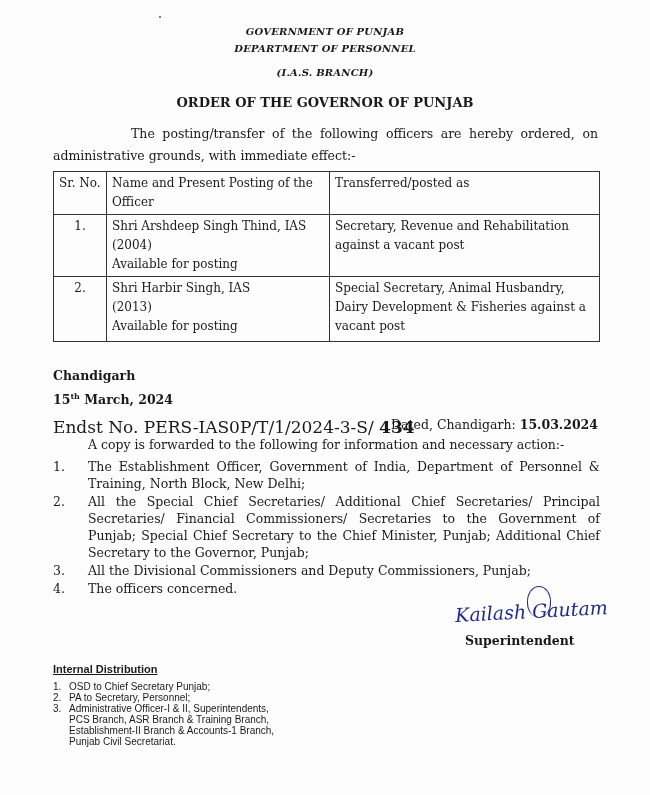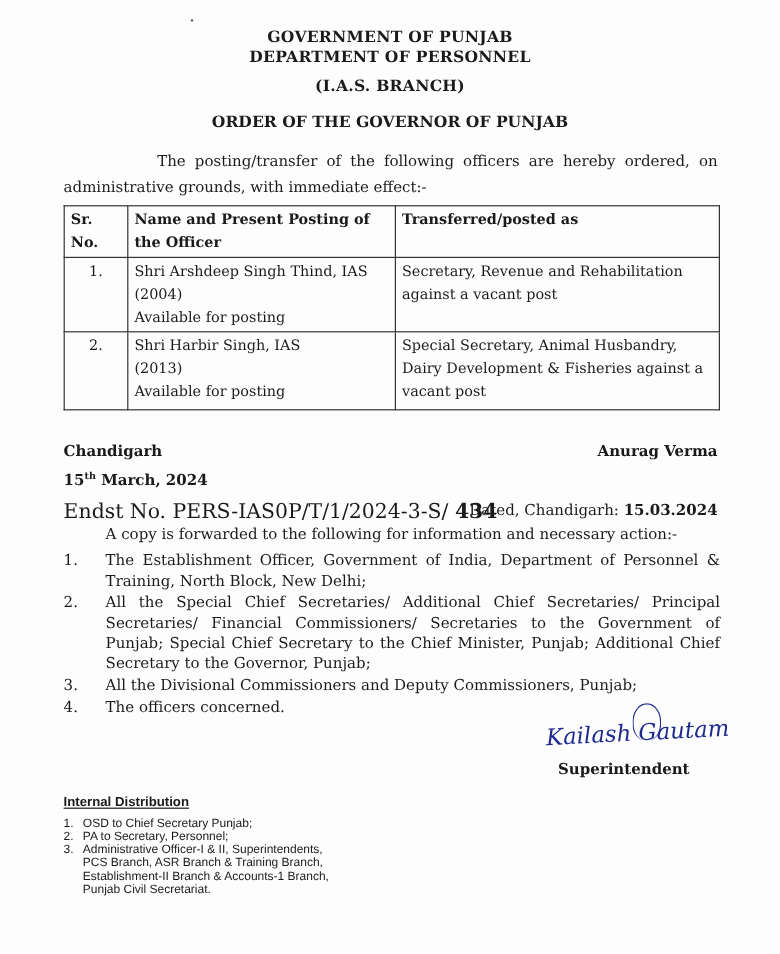--- a/index.html
+++ b/index.html
@@ -8,7 +8,7 @@
     font-family:"DejaVu Serif", "Liberation Serif", serif; color:#1a1a1a;
   }
   .abs { position:absolute; }
-  .hdr { left:0; width:650px; text-align:center; font-weight:bold; font-size:13px; line-height:17px; letter-spacing:0.2px; }
+  .hdr { left:0; width:650px; text-align:center; font-weight:bold; font-size:10px; line-height:17px; letter-spacing:0.2px;font-style:italic; }
   .order { left:0; width:650px; text-align:center; font-weight:bold; font-size:13px; top:95px; }
   .intro { left:53px; width:545px; top:123px; font-size:12.5px; line-height:22px; text-align:justify; text-indent:78px; }
   table.orders {

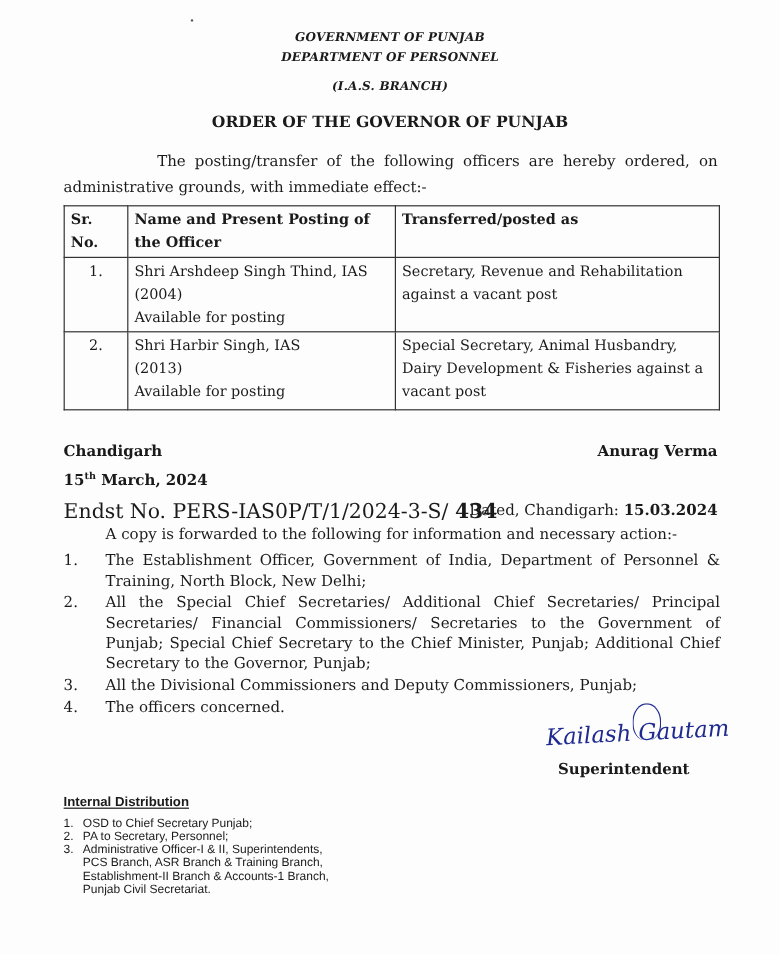--- a/index.html
+++ b/index.html
@@ -17,7 +17,7 @@
   table.orders td, table.orders th {
     border:1px solid #333; vertical-align:top; padding:2px 5px; line-height:19px; text-align:left;
   }
-  table.orders th { font-weight:bold; }
+  table.orders th { font-weight:normal; }
   .c1 { width:42px; text-align:center !important; }
   .c2 { width:212px; }
   .jt { text-align:left; }

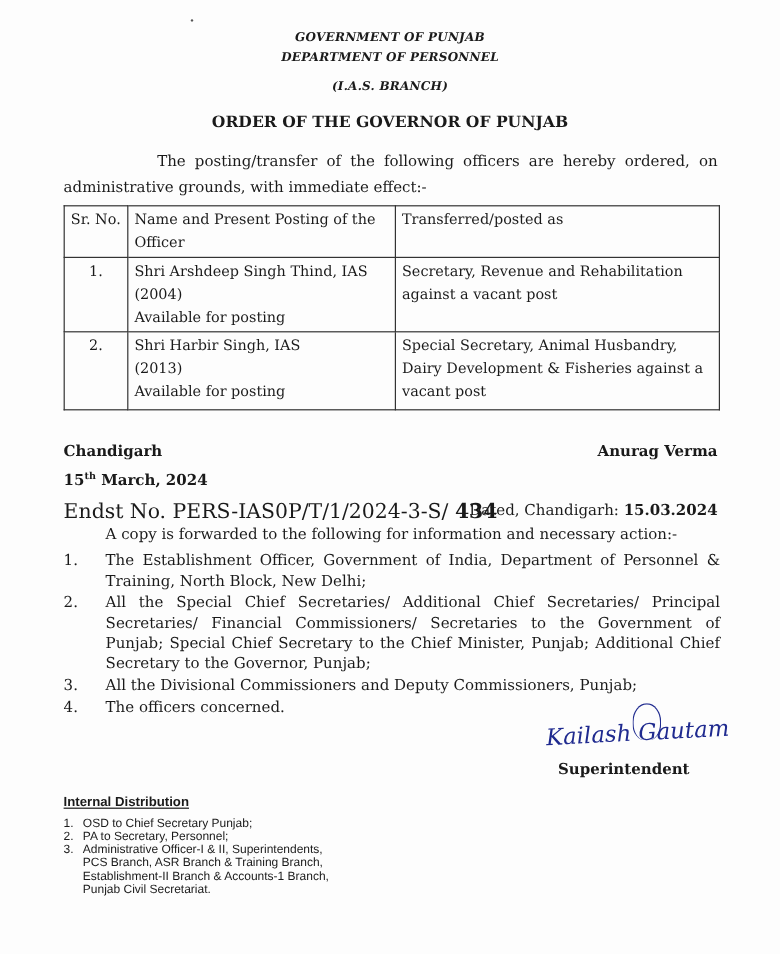--- a/index.html
+++ b/index.html
@@ -90,7 +90,6 @@
 </div>
 
 <div class="abs sig-r">
-  <div>Anurag Verma</div>
 </div>
 
 <div class="abs endst"><span>Endst No.  PERS-IAS0P/T/1/2024-3-S/ </span><span class="bold">434</span></div>

